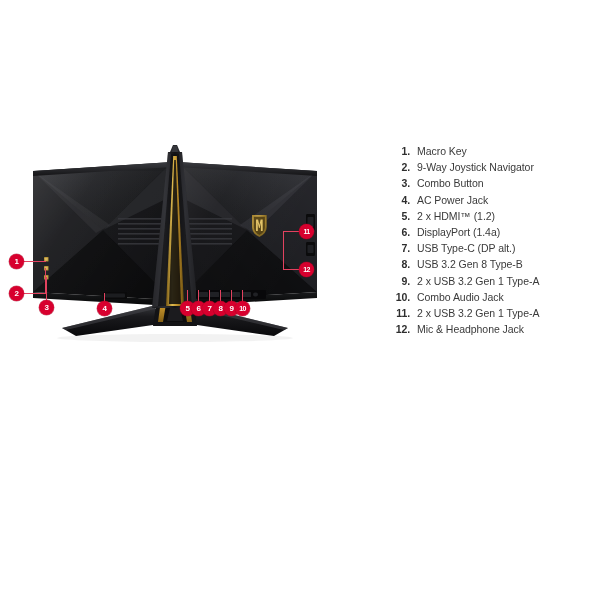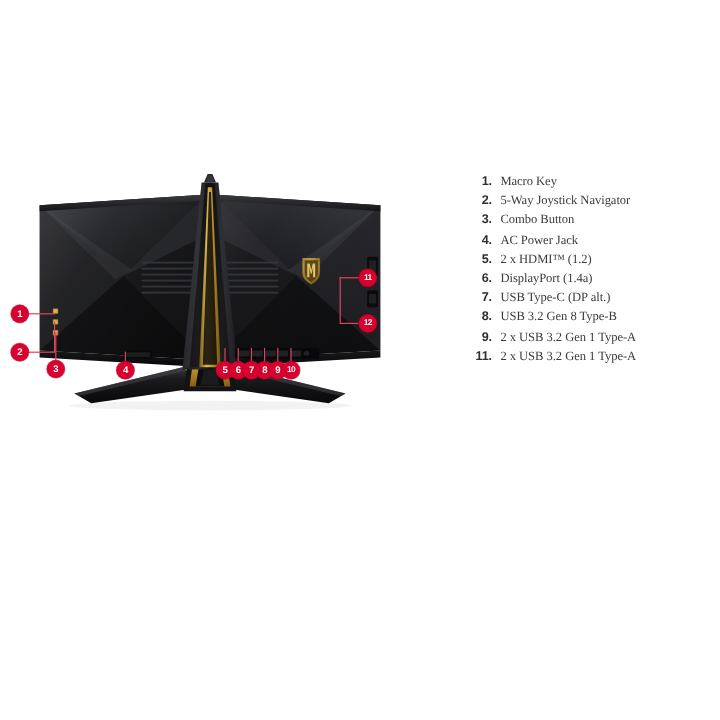--- a/index.html
+++ b/index.html
@@ -85,7 +85,7 @@
   }
   .legend-label {
     margin-left: 7px;
-    font-family: Liberation Serif, serif;
+    font-family: Liberation Sans, sans-serif;
     font-size: 10.5px;
     font-weight: normal;
     color: #3a3a3a;

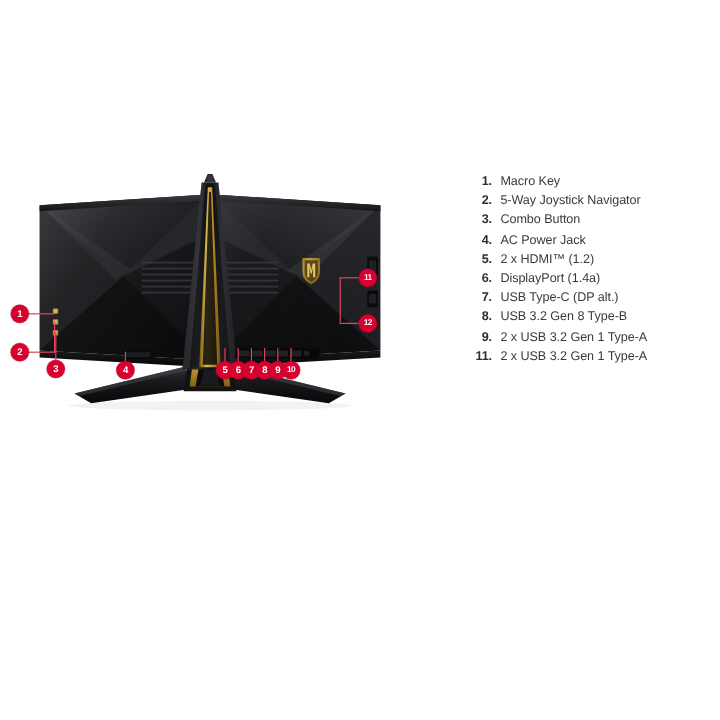--- a/index.html
+++ b/index.html
@@ -328,7 +328,7 @@
     </div>
     <div class="legend-row">
       <span class="legend-num">2.</span>
-      <span class="legend-label">5-Way Joystick Navigator</span>
+      <span class="legend-label">9-Way Joystick Navigator</span>
     </div>
     <div class="legend-row">
       <span class="legend-num">3.</span>

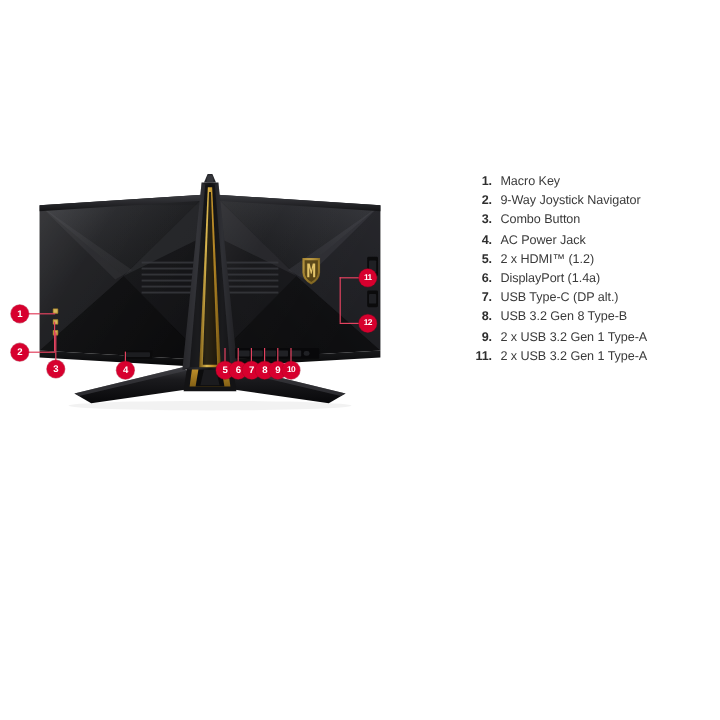--- a/index.html
+++ b/index.html
@@ -359,6 +359,10 @@
       <span class="legend-label">2 x USB 3.2 Gen 1 Type-A</span>
     </div>
     <div class="legend-row">
+      <span class="legend-num">10.</span>
+      <span class="legend-label">Combo Audio Jack</span>
+    </div>
+    <div class="legend-row">
       <span class="legend-num">11.</span>
       <span class="legend-label">2 x USB 3.2 Gen 1 Type-A</span>
     </div>

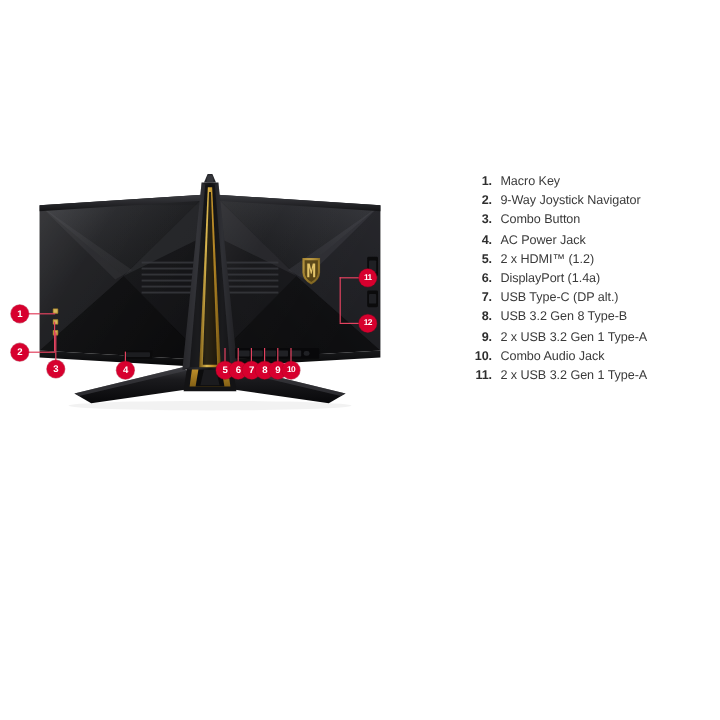--- a/index.html
+++ b/index.html
@@ -366,6 +366,10 @@
       <span class="legend-num">11.</span>
       <span class="legend-label">2 x USB 3.2 Gen 1 Type-A</span>
     </div>
+    <div class="legend-row">
+      <span class="legend-num">12.</span>
+      <span class="legend-label">Mic &amp; Headphone Jack</span>
+    </div>
   </div>
 
 </div>

